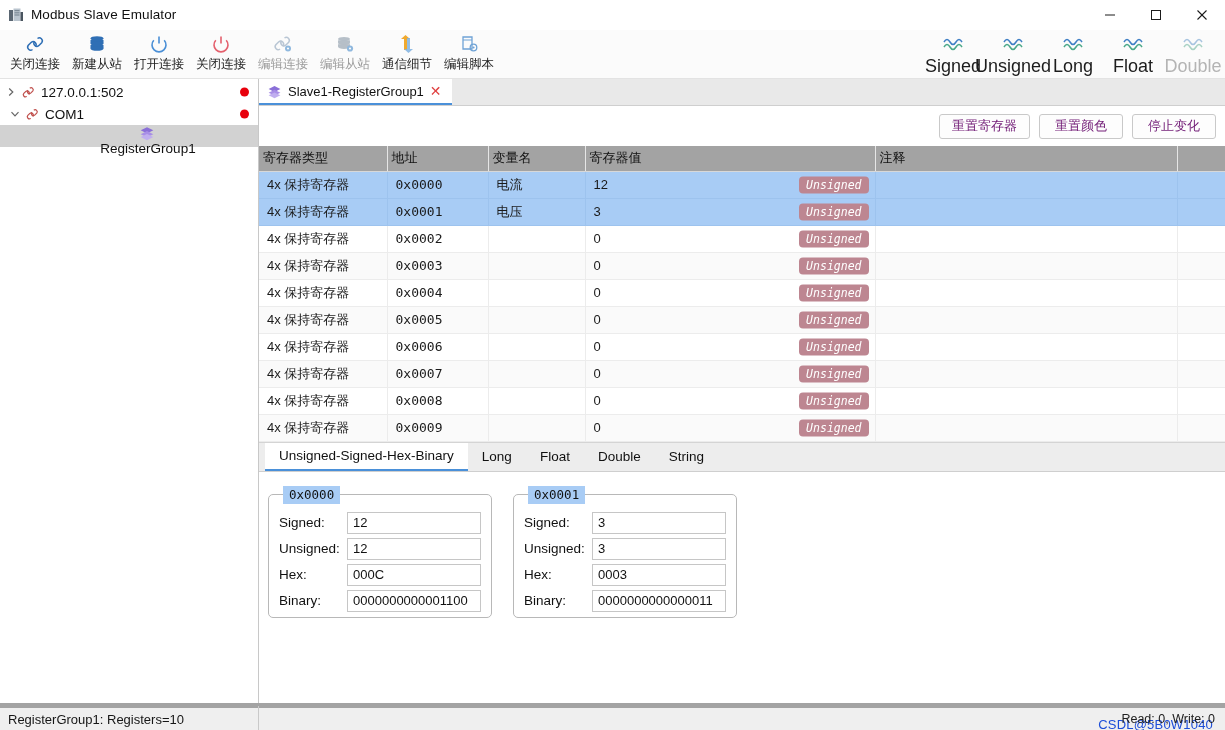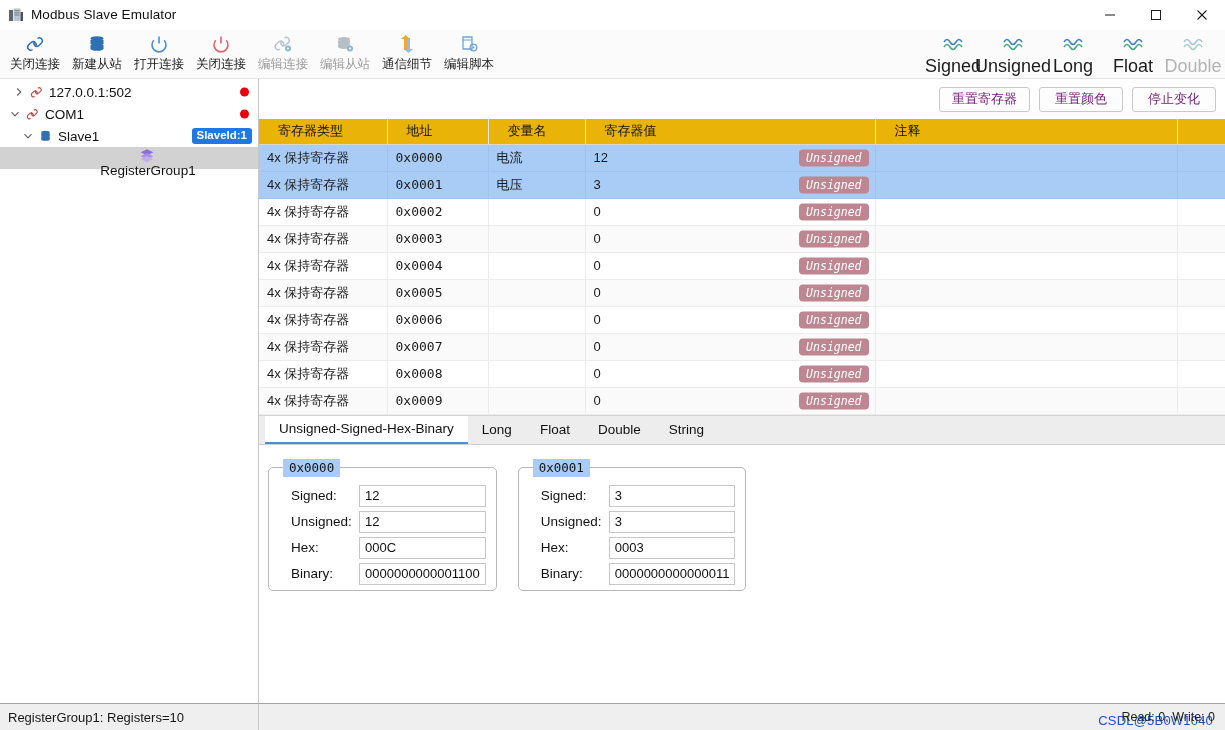--- a/index.html
+++ b/index.html
@@ -321,7 +321,7 @@
 
     <div class="tree">
 
-      <div class="trow" style="padding-left:12px;">
+      <div class="trow" style="padding-left:4px;">
         <span class="tw">
           <svg width="10" height="10" viewBox="0 0 10 10">
               <path d="M3.2 1.5 L6.8 5 L3.2 8.5" fill="none" stroke="#666" stroke-width="1.2"></path>

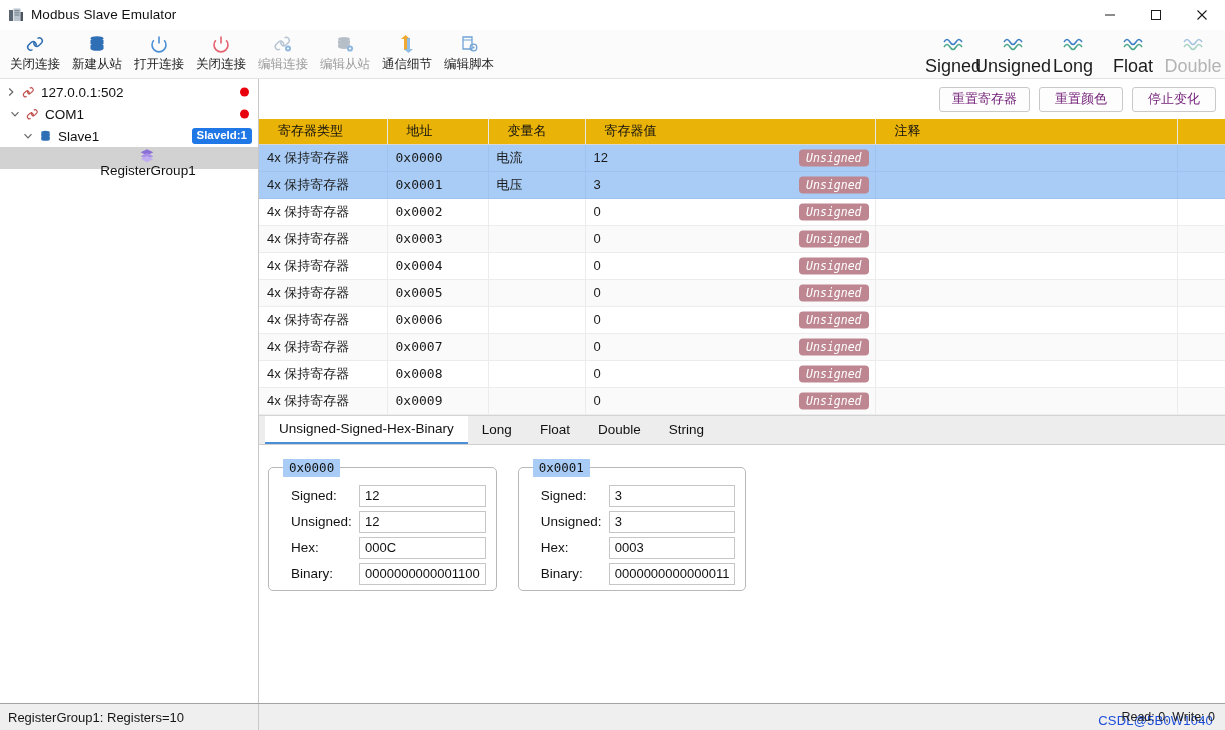--- a/index.html
+++ b/index.html
@@ -391,6 +391,19 @@
 
     <div class="right">
 
+      <div class="tabstrip">
+        <div class="doctab">
+          <span>
+            <svg width="15" height="15" viewBox="0 0 16 16" style="display:block">
+              <path d="M8 2.2 L14.3 5.3 L8 8.4 L1.7 5.3 Z" fill="#8a6fd8"></path>
+              <path d="M8 6.1 L14.3 9.2 L8 12.3 L1.7 9.2 Z" fill="#a88ee6"></path>
+              <path d="M8 9.0 L14.3 12.1 L8 15.2 L1.7 12.1 Z" fill="#c0aeef"></path>
+            </svg>
+          </span>
+          <span>Slave1-RegisterGroup1</span>
+          <span class="closex">✕</span>
+        </div>
+      </div>
 
       <div class="actionbar">
         <div class="abtn">重置寄存器</div>

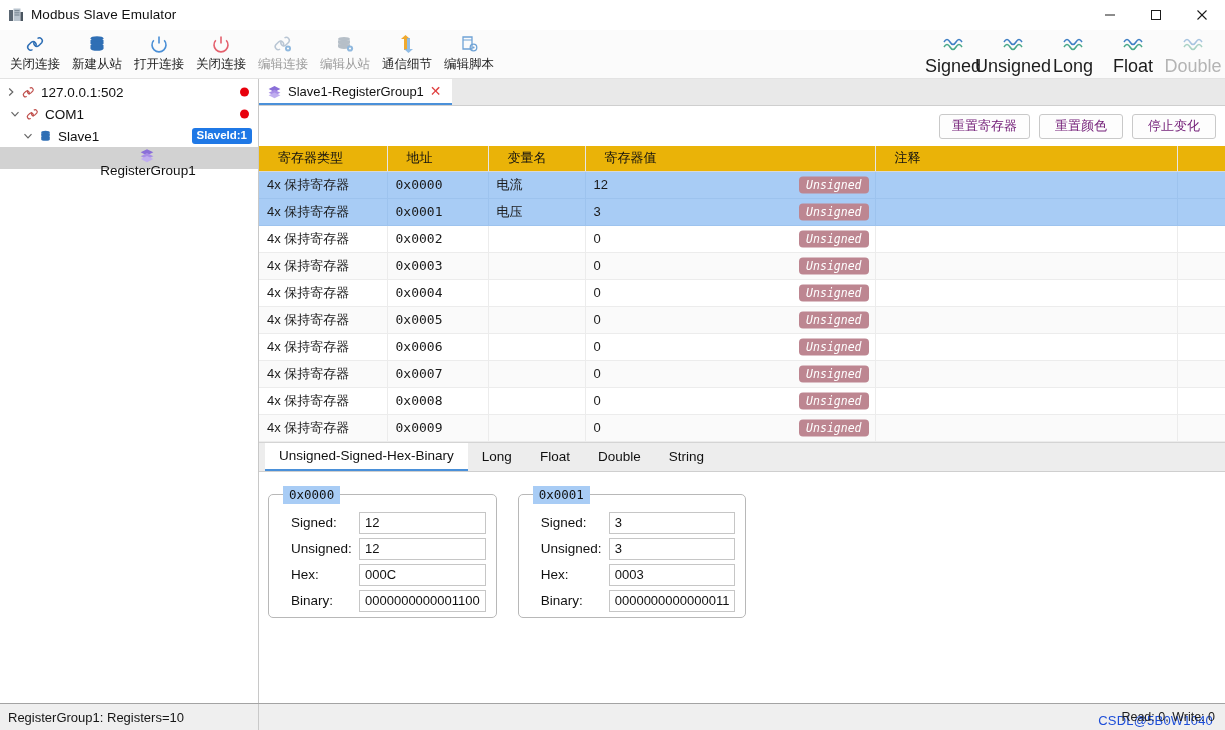--- a/index.html
+++ b/index.html
@@ -357,24 +357,6 @@
         <span class="dot"></span>
       </div>
 
-      <div class="trow" style="padding-left:21px;">
-        <span class="tw">
-          <svg width="10" height="10" viewBox="0 0 10 10">
-              <path d="M1.5 3.2 L5 6.8 L8.5 3.2" fill="none" stroke="#666" stroke-width="1.2"></path>
-            </svg>
-        </span>
-        <span class="ticonbox">
-          <svg width="15" height="15" viewBox="0 0 16 16">
-            <ellipse cx="8" cy="3.6" rx="4.6" ry="1.7" fill="#2f6fb5"></ellipse>
-            <rect x="3.4" y="4.6" width="9.2" height="2.2" fill="#2f6fb5"></rect>
-            <ellipse cx="8" cy="7.2" rx="4.6" ry="1.7" fill="#2f6fb5"></ellipse>
-            <rect x="3.4" y="8.2" width="9.2" height="2.2" fill="#2f6fb5"></rect>
-            <ellipse cx="8" cy="10.8" rx="4.6" ry="1.7" fill="#2f6fb5"></ellipse>
-          </svg>
-        </span>
-        <span>Slave1</span>
-        <span class="slavebadge">SlaveId:1</span>
-      </div>
 
       <div class="trow selected" style="padding-left:38px;">
         <span class="tw"></span>

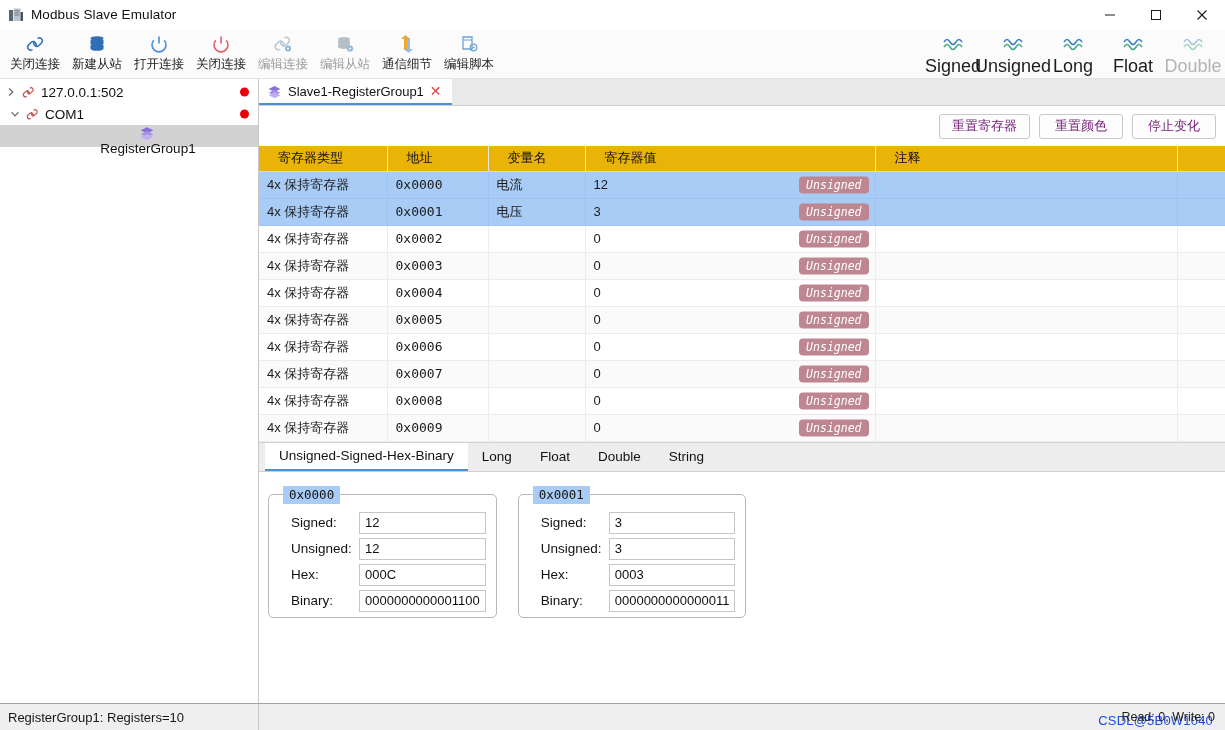--- a/index.html
+++ b/index.html
@@ -86,8 +86,8 @@
   .tablewrap { flex: 0 0 auto; background: #fff; position: relative; }
   table.regtable { border-collapse: collapse; width: 100%; table-layout: fixed; }
   table.regtable th {
-    height: 25px; background: #eab308; font-weight: normal; font-size: 13px; color: #111;
-    text-align: left; padding-left: 19px; border-bottom: 1px solid #d8d8d8;
+    height: 25px; background: #a3a3a3; font-weight: normal; font-size: 13px; color: #111;
+    text-align: left; padding-left: 4px; border-bottom: 1px solid #d8d8d8;
     border-right: 1px solid #e6e6e6;
   }
   table.regtable td {

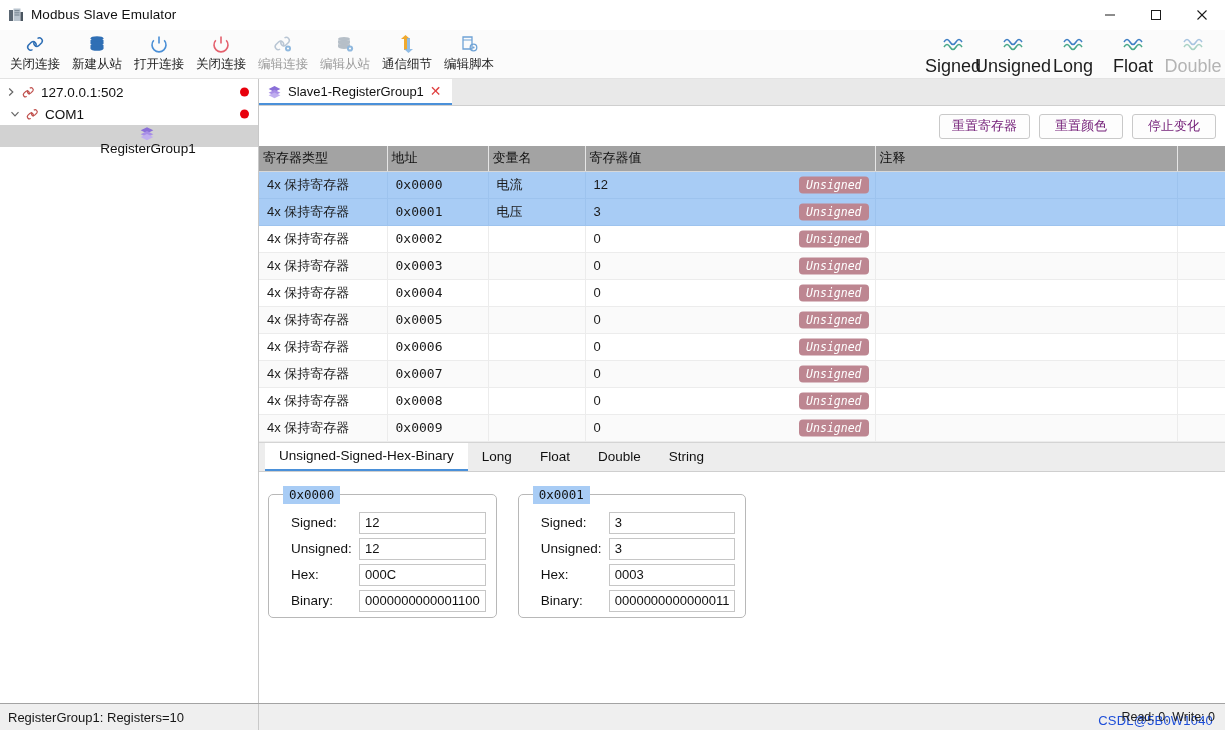--- a/index.html
+++ b/index.html
@@ -119,7 +119,7 @@
                         padding: 1px 6px 2px; margin-left: 4px;
                         font-family: "DejaVu Sans Mono","Liberation Mono", monospace; }
   .frow { display: flex; align-items: center; height: 26px; }
-  .flabel { width: 68px; font-size: 13.5px; color: #111; margin-left: 12px; }
+  .flabel { width: 68px; font-size: 13.5px; color: #111; }
   .finput { flex: 1 1 auto; height: 22px; border: 1px solid #c6c6c6; background: #fff;
             font-size: 13px; color: #111; padding: 0 5px; display: flex; align-items: center; }
 

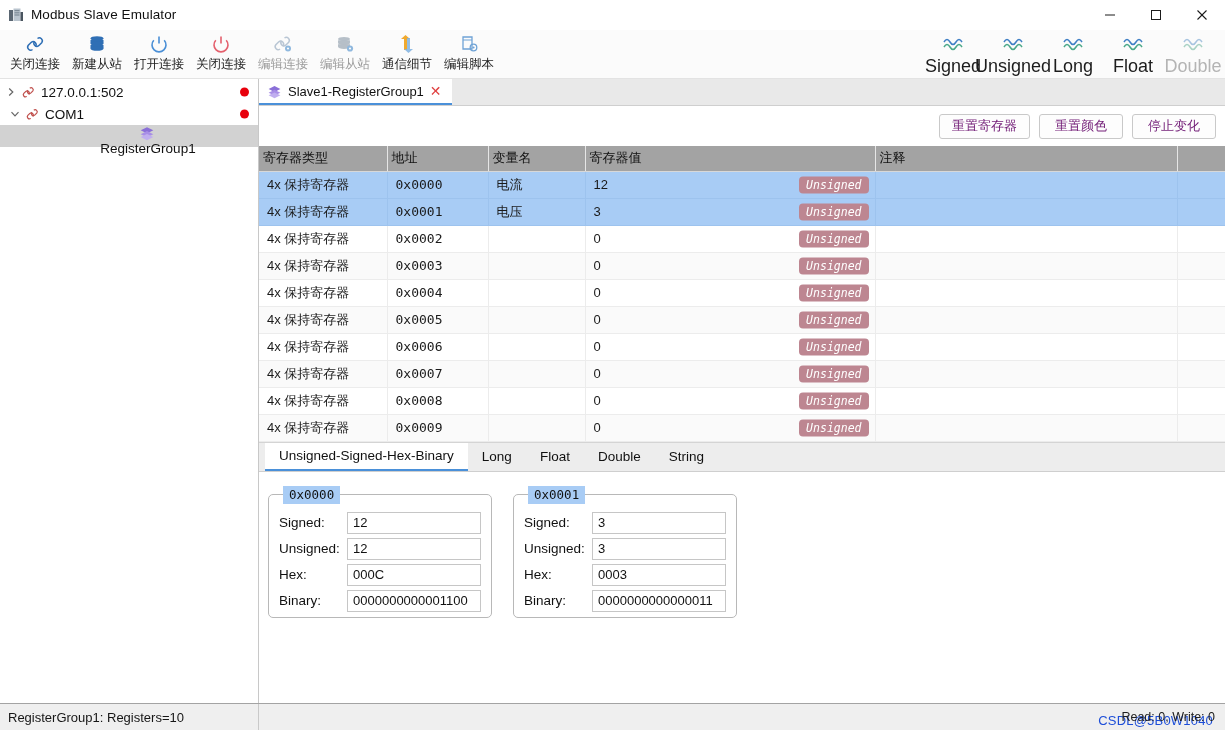--- a/index.html
+++ b/index.html
@@ -124,7 +124,7 @@
             font-size: 13px; color: #111; padding: 0 5px; display: flex; align-items: center; }
 
   
-  .statusbar { height: 27px; flex: 0 0 27px; background: #efefef; border-top: 1px solid #a3a3a3;
+  .statusbar { height: 27px; flex: 0 0 27px; background: #efefef; border-top: 5px solid #a3a3a3;
                display: flex; align-items: center; position: relative; }
   .statusleft { font-size: 13px; color: #161616; padding-left: 8px; width: 259px;
                 border-right: 1px solid #c9c9c9; height: 27px; display: flex; align-items: center; }

